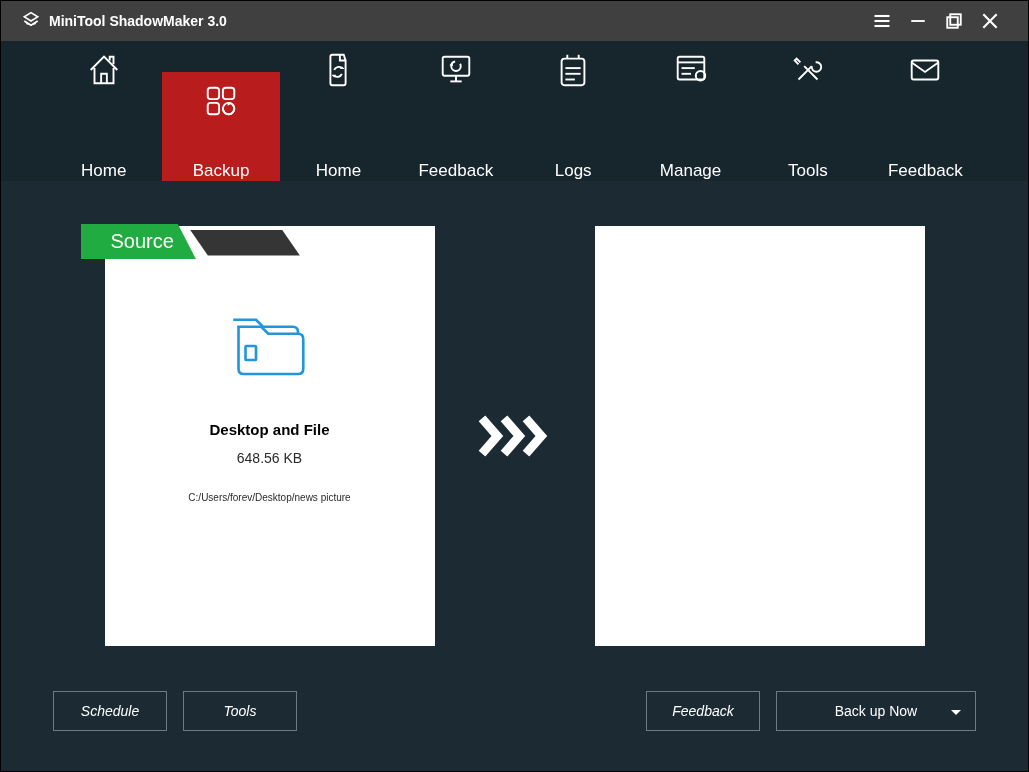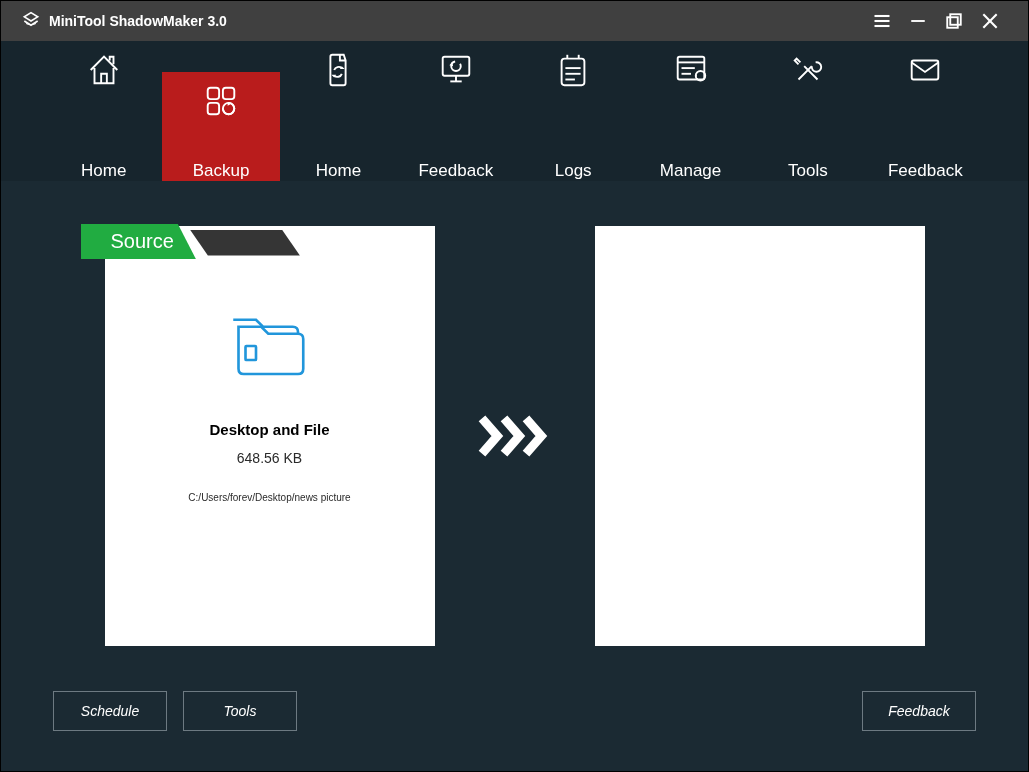--- a/index.html
+++ b/index.html
@@ -209,6 +209,14 @@
     <div class="btn sm">Tools</div>
     <div class="spacer"></div>
     <div class="btn sm">Feedback</div>
+    <div class="btn lg">
+      <span>Back up Now</span>
+      <span class="dd">
+        <svg width="10" height="6" viewBox="0 0 10 6">
+            <path d="M0 0 L5 5 L10 0 Z" fill="#fff"></path>
+          </svg>
+      </span>
+    </div>
   </div>
 </div>
 

